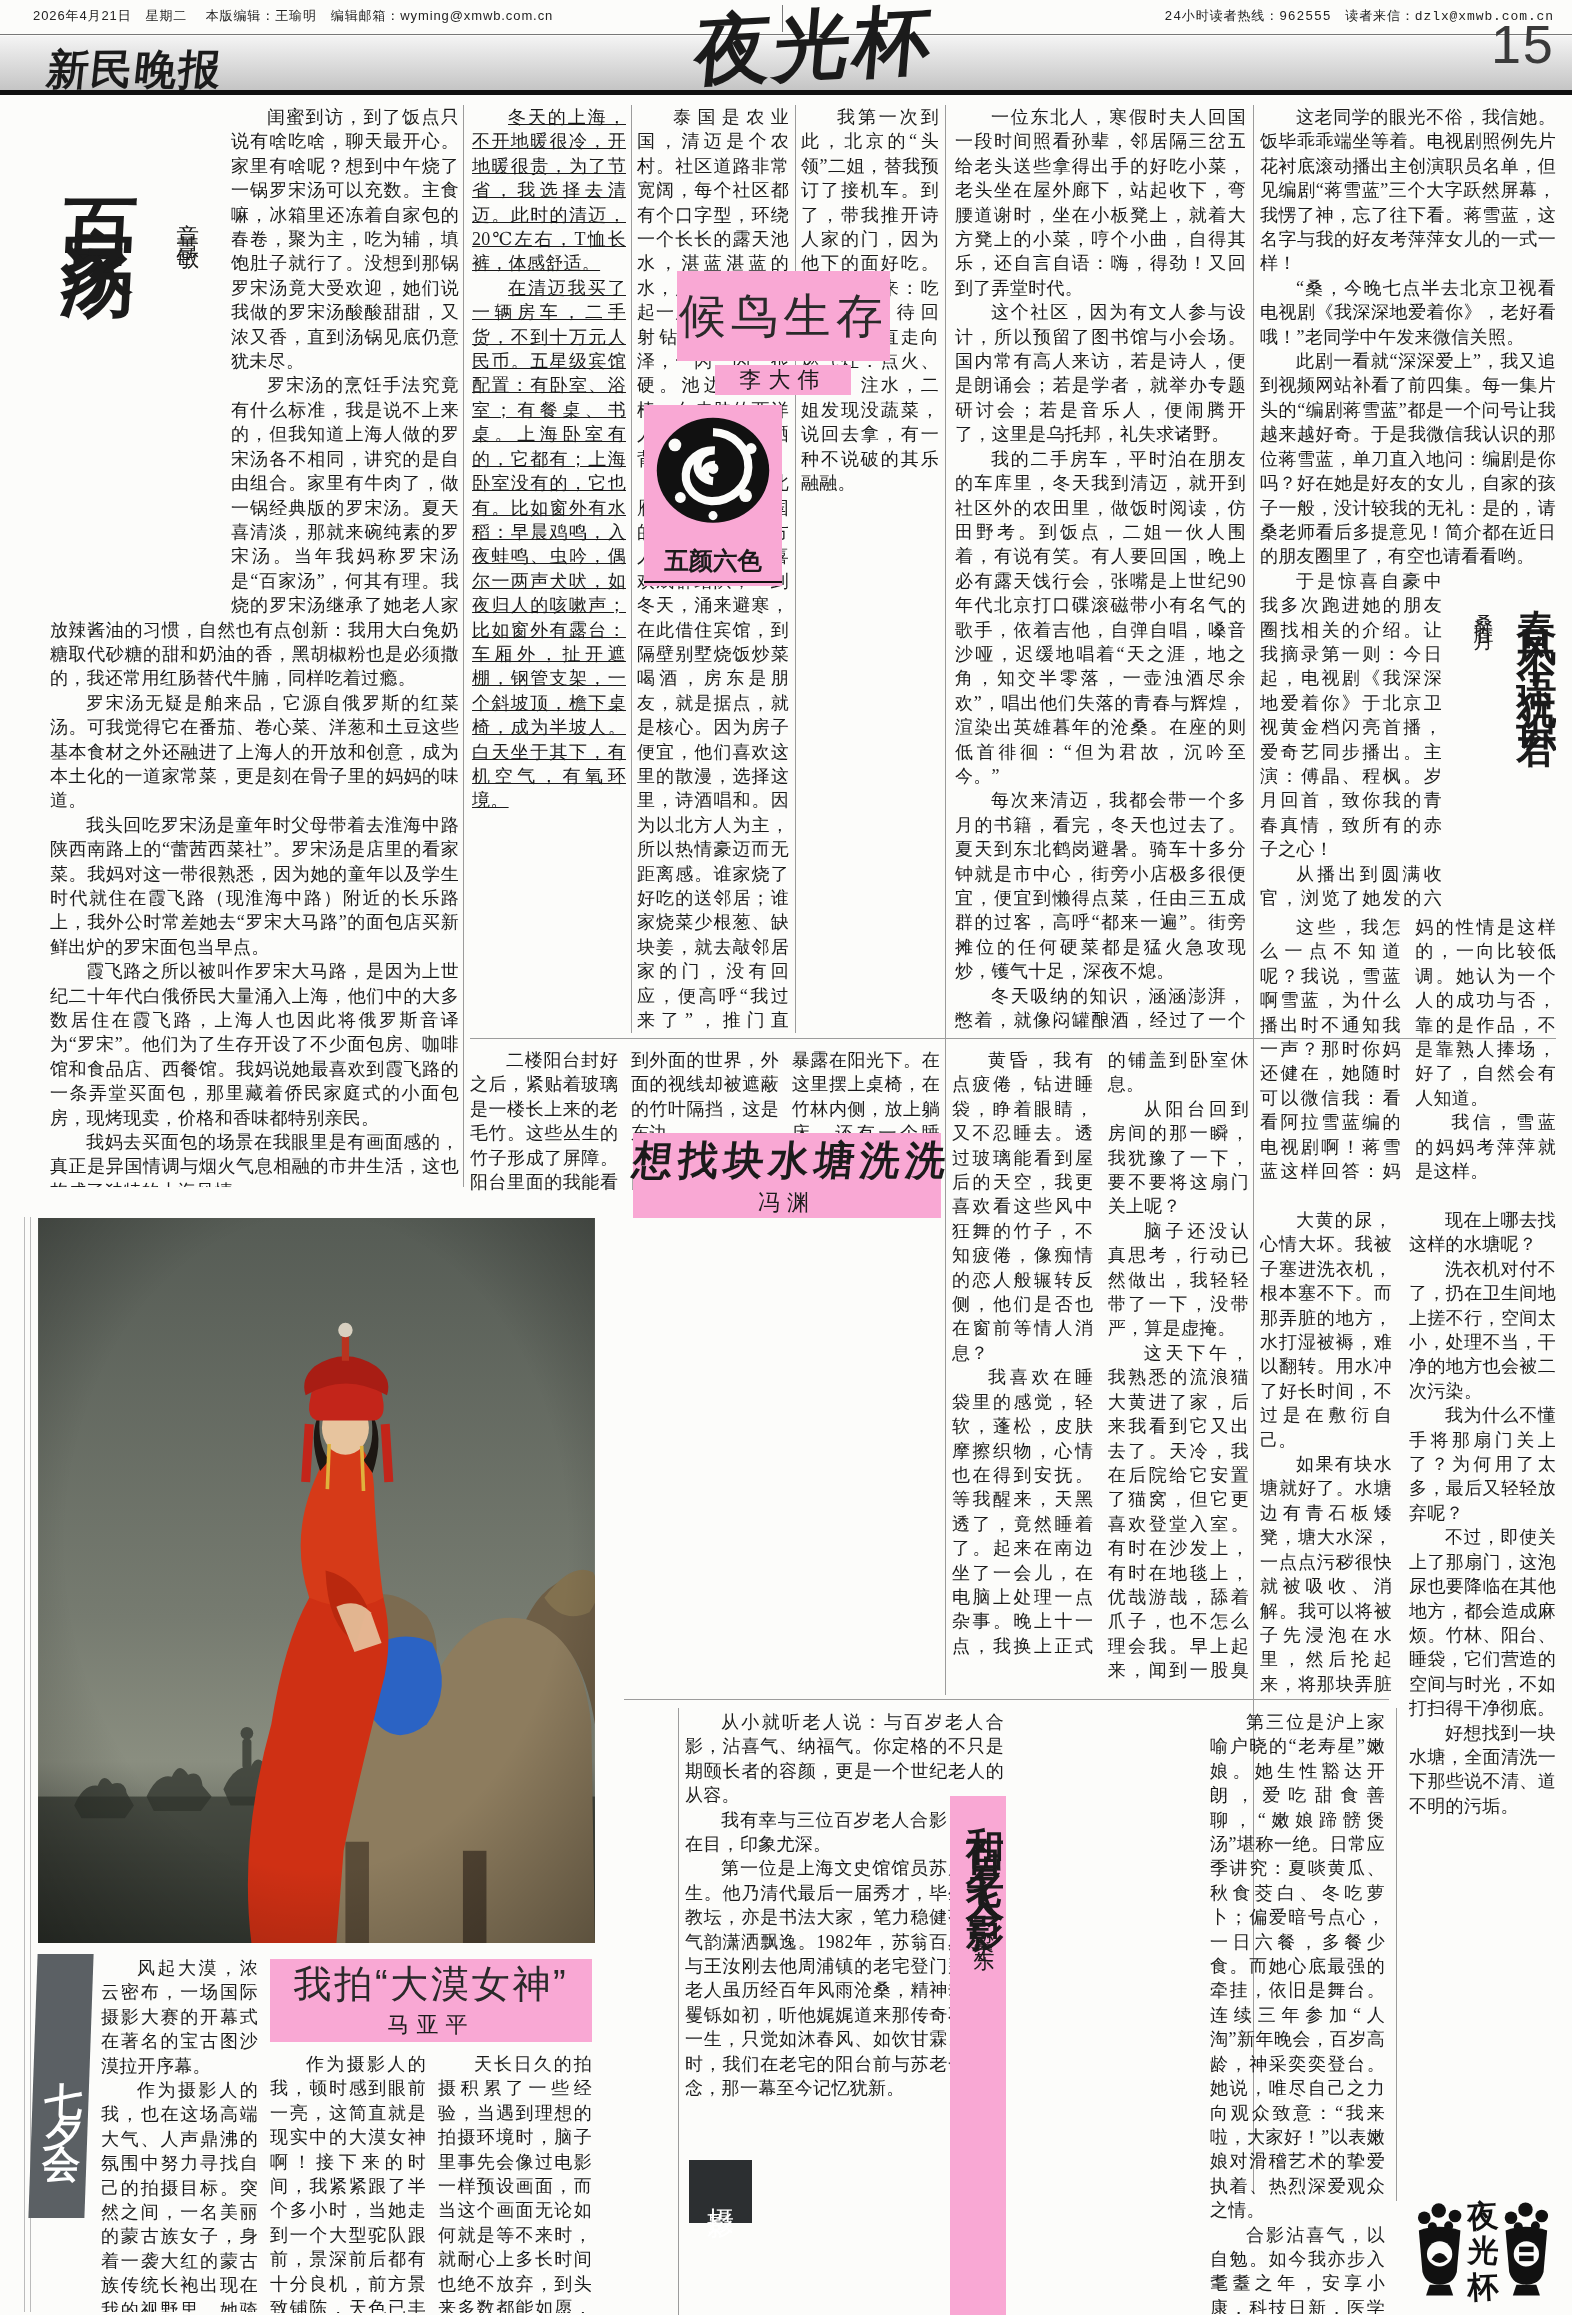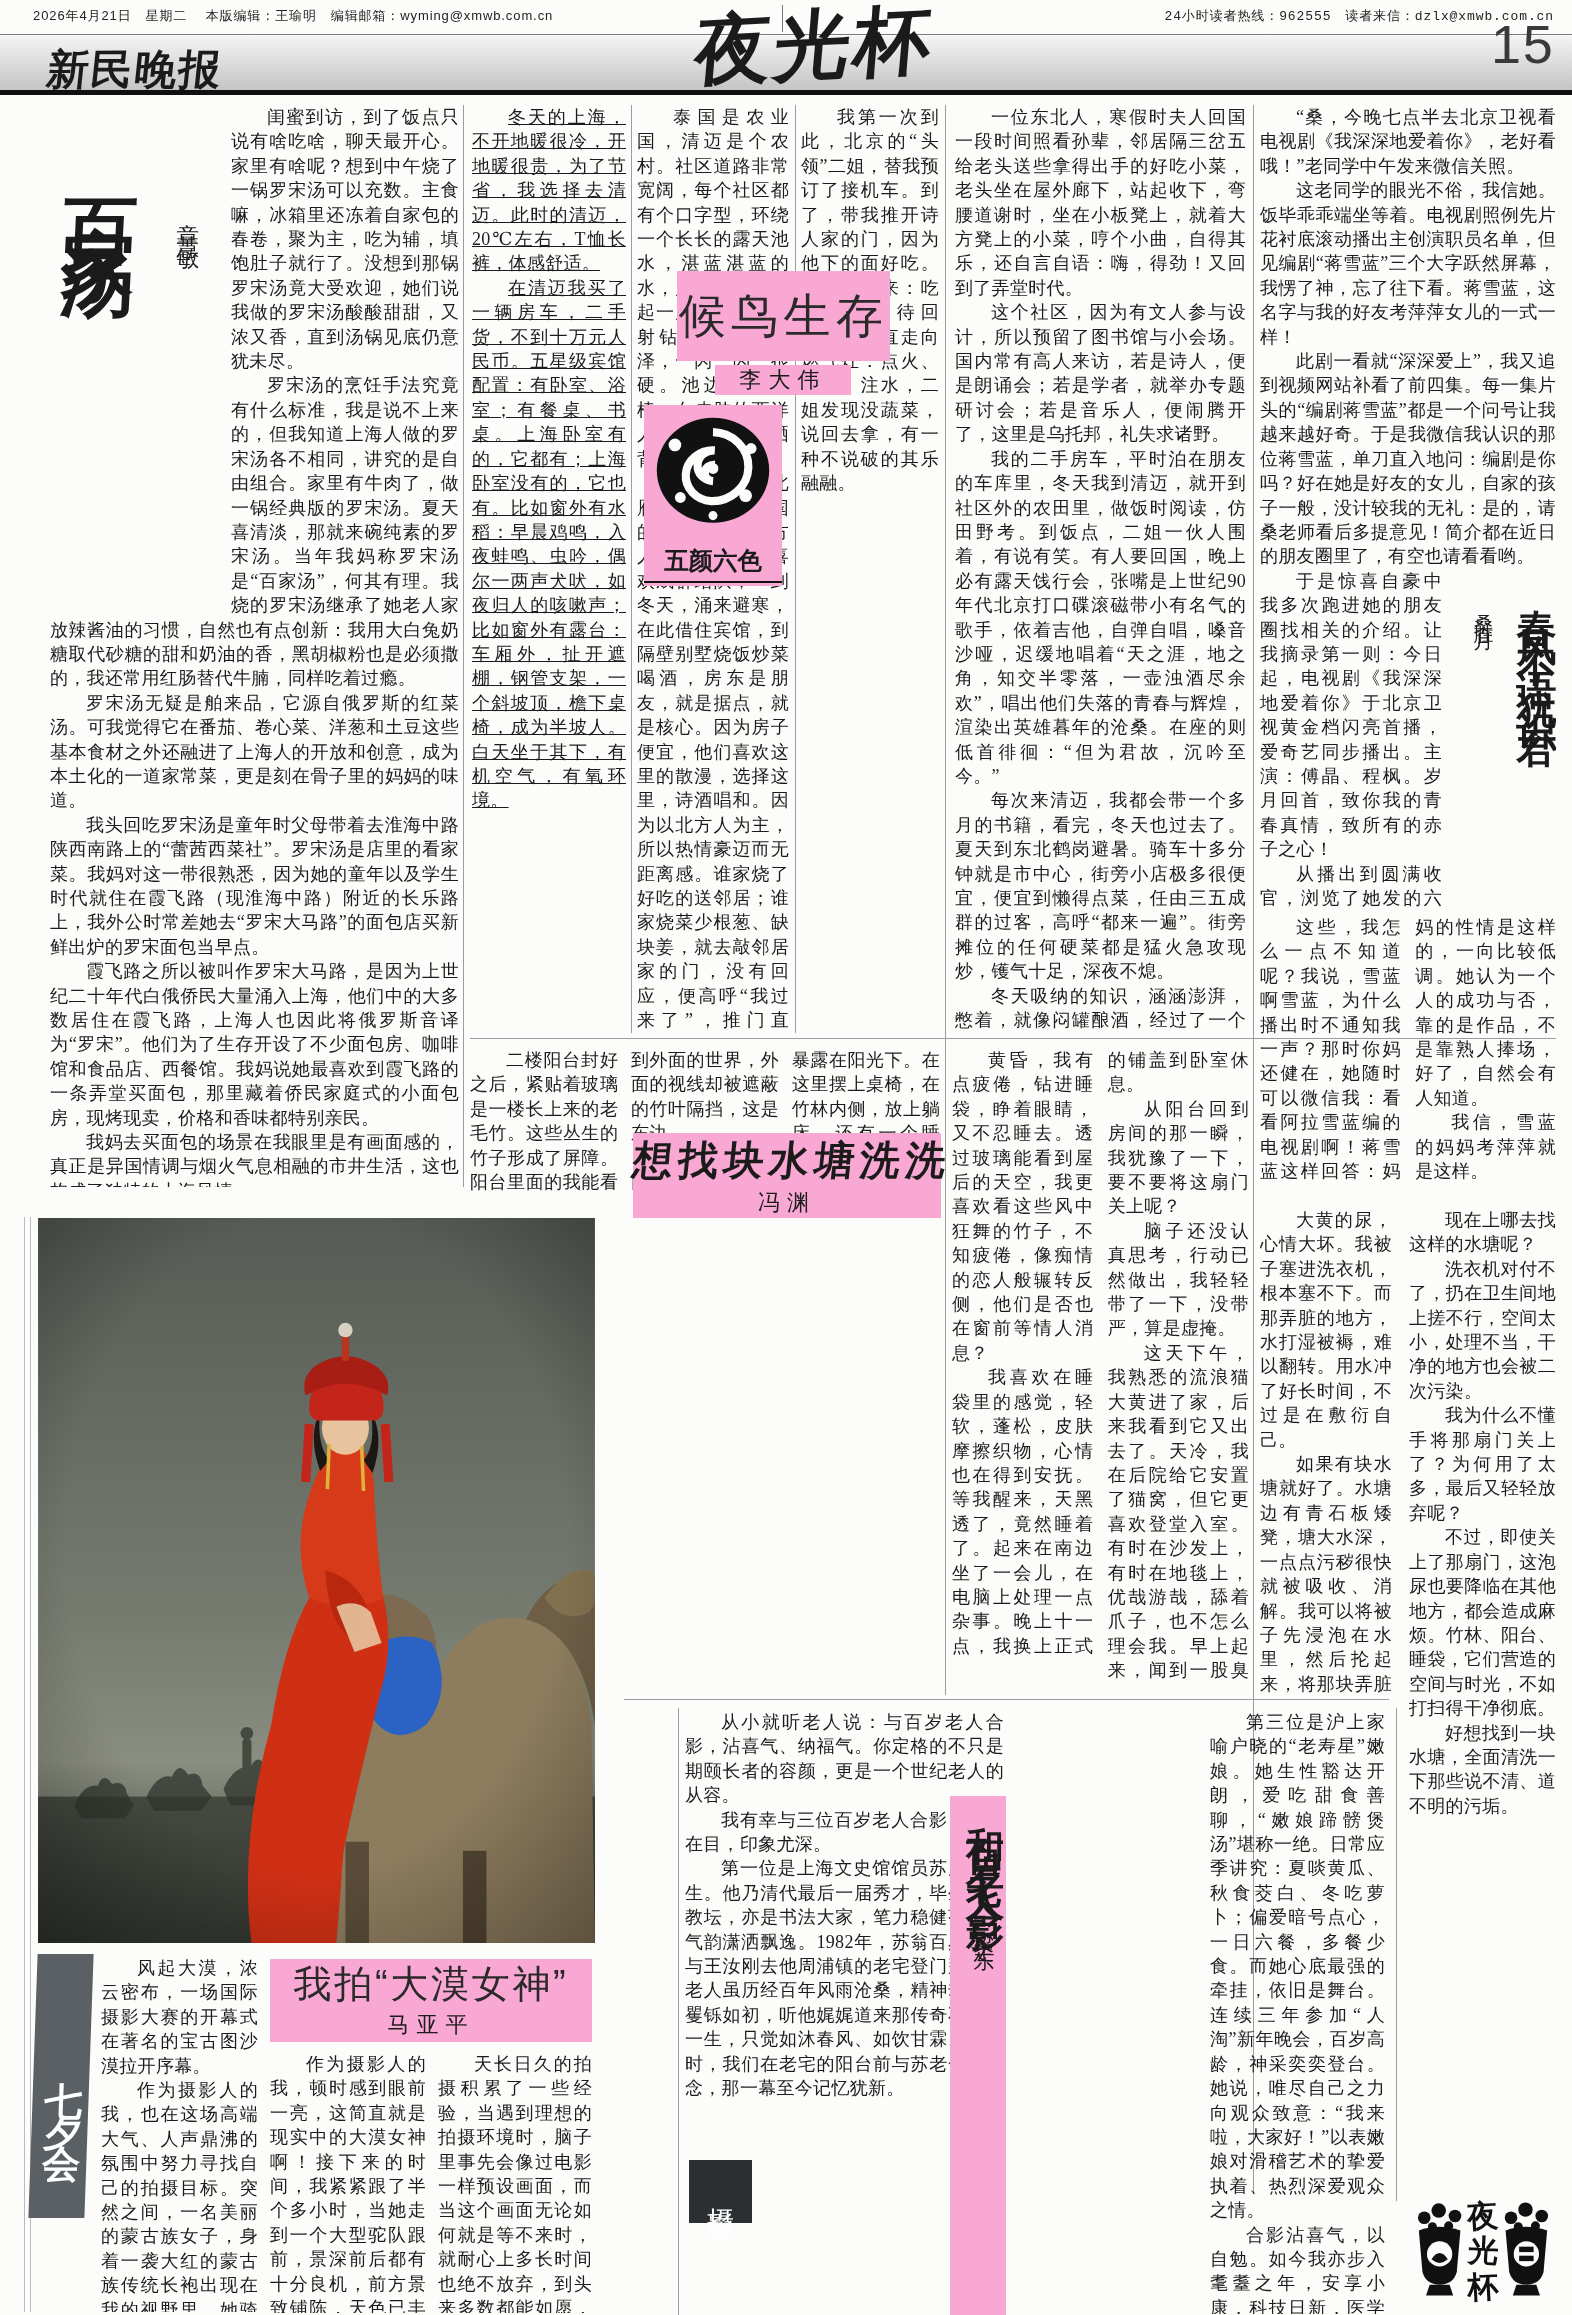--- a/index.html
+++ b/index.html
@@ -123,8 +123,8 @@
   </div>
 
   <div class="abs body" style="left:1260px;top:105px;width:296px;height:807px;">
+    <p>这老同学的眼光不俗，我信她。饭毕乖乖端坐等着。电视剧照例先片花衬底滚动播出主创演职员名单，但见编剧“蒋雪蓝”三个大字跃然屏幕，我愣了神，忘了往下看。蒋雪蓝，这名字与我的好友考萍萍女儿的一式一样！</p>
     <p>“桑，今晚七点半去北京卫视看电视剧《我深深地爱着你》，老好看哦！”老同学中午发来微信关照。</p>
-    <p>这老同学的眼光不俗，我信她。饭毕乖乖端坐等着。电视剧照例先片花衬底滚动播出主创演职员名单，但见编剧“蒋雪蓝”三个大字跃然屏幕，我愣了神，忘了往下看。蒋雪蓝，这名字与我的好友考萍萍女儿的一式一样！</p>
     <p>此剧一看就“深深爱上”，我又追到视频网站补看了前四集。每一集片头的“编剧蒋雪蓝”都是一个问号让我越来越好奇。于是我微信我认识的那位蒋雪蓝，单刀直入地问：编剧是你吗？好在她是好友的女儿，自家的孩子一般，没计较我的无礼：是的，请桑老师看后多提意见！简介都在近日的朋友圈里了，有空也请看看哟。</p>
     <div class="cf-float">
       <div class="cf-ti">春风不语犹识君</div>

